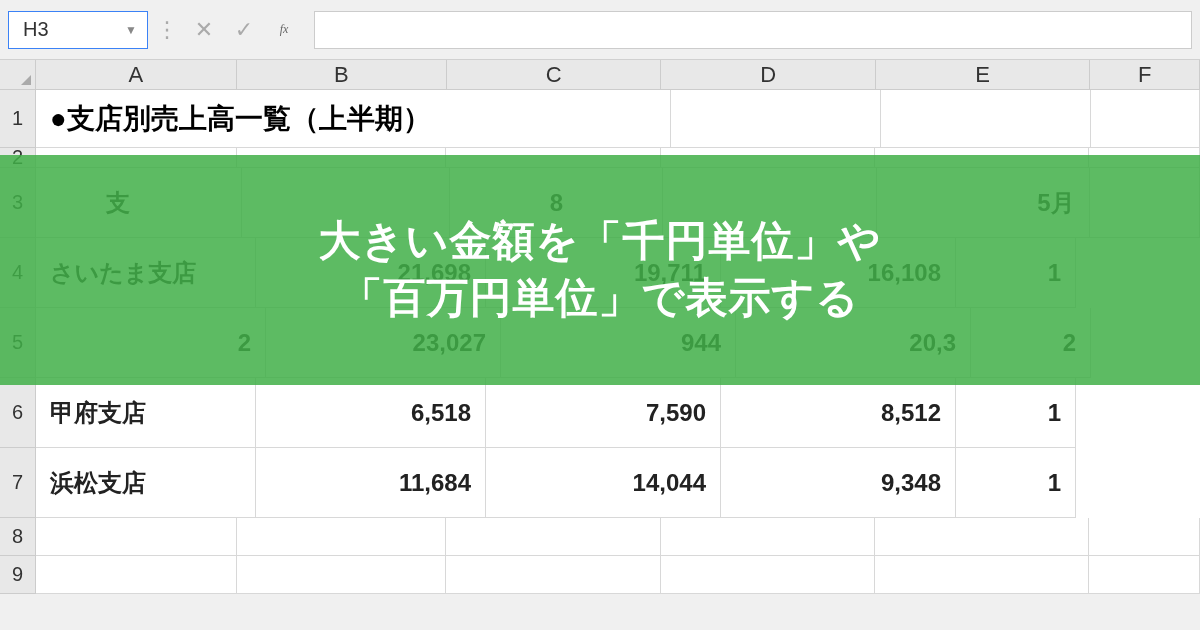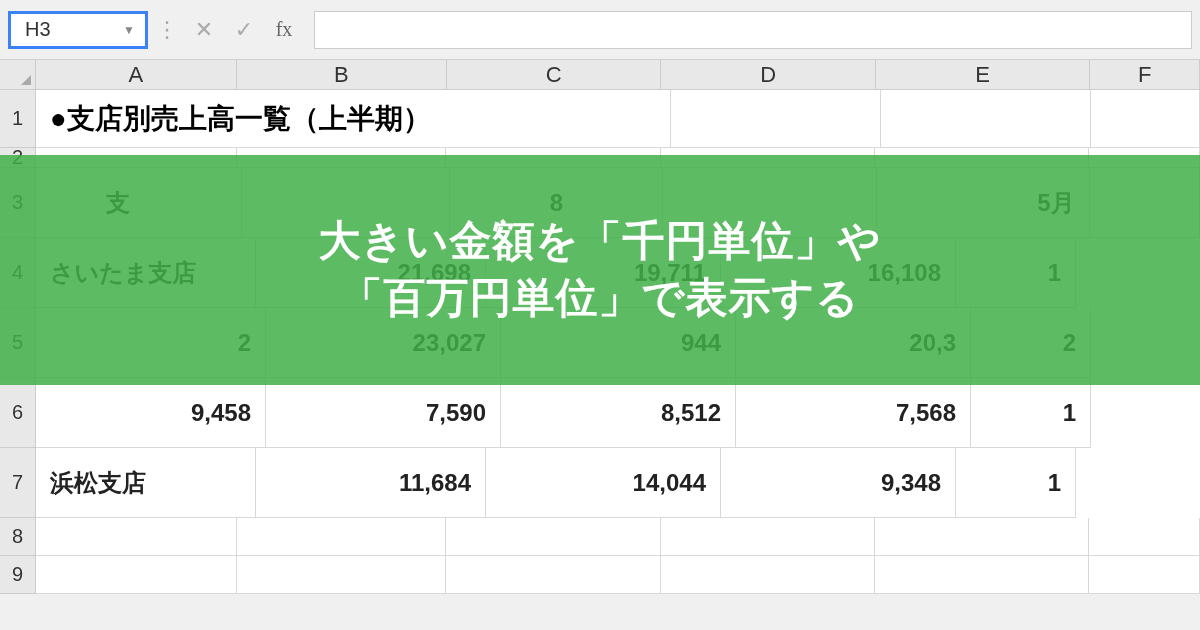--- a/index.html
+++ b/index.html
@@ -23,7 +23,7 @@
   width: 140px;
   height: 38px;
   background: white;
-  border: 3px solid #3b82f6;
+  border: 1px solid #3b82f6;
   display: flex;
   align-items: center;
   justify-content: space-between;

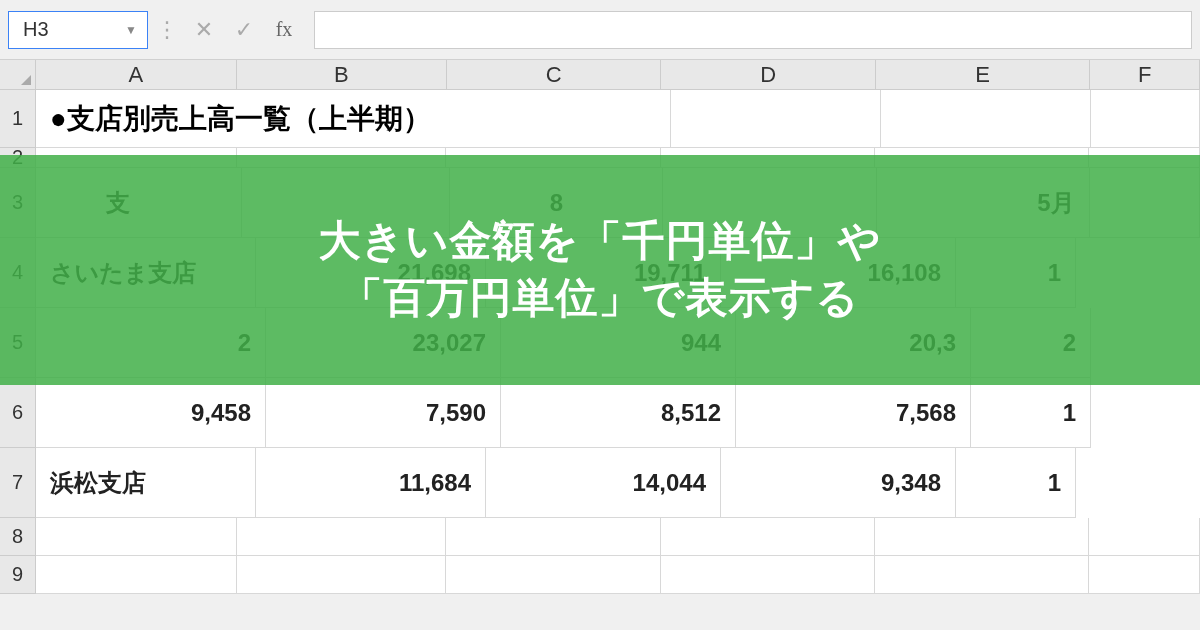--- a/index.html
+++ b/index.html
@@ -51,7 +51,8 @@
   font-size: 22px;
 }
 .fx-label {
-  font-size: 20px;
+  font-style: italic;
+  font-size: 12px;
   color: #666;
   font-family: "Times New Roman", serif;
 }

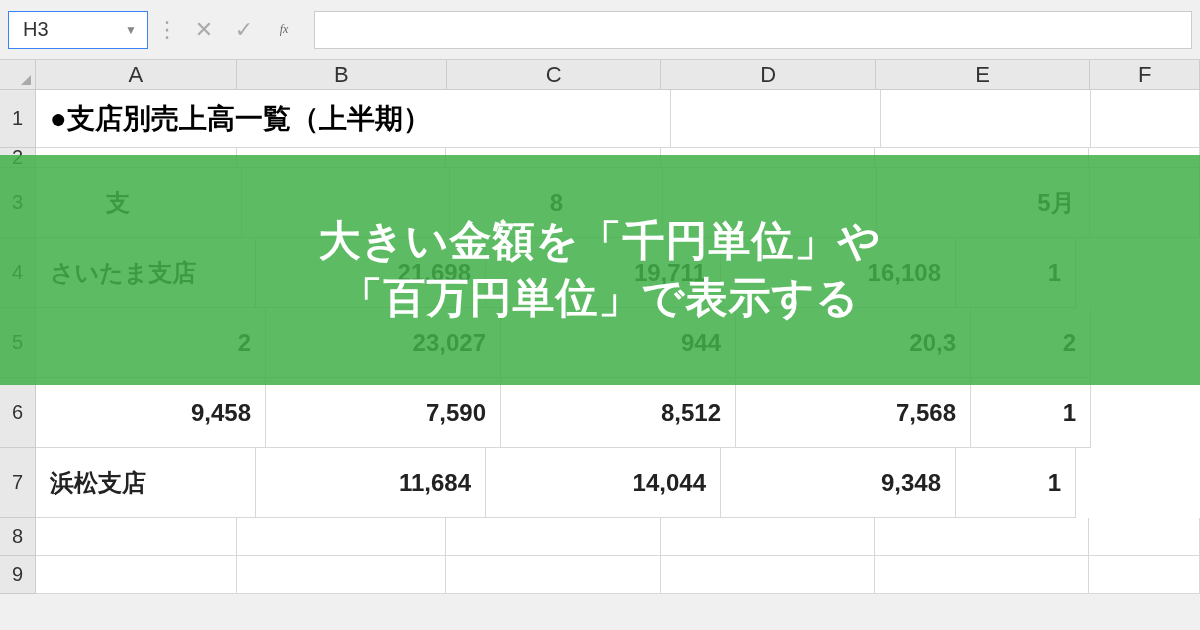--- a/index.html
+++ b/index.html
@@ -257,6 +257,7 @@
 
   <div class="row row-6">
     <div class="row-h">6</div>
+    <div class="cell col-A">甲府支店</div>
     <div class="cell col-B num">9,458</div>
     <div class="cell col-C num">7,590</div>
     <div class="cell col-D num">8,512</div>

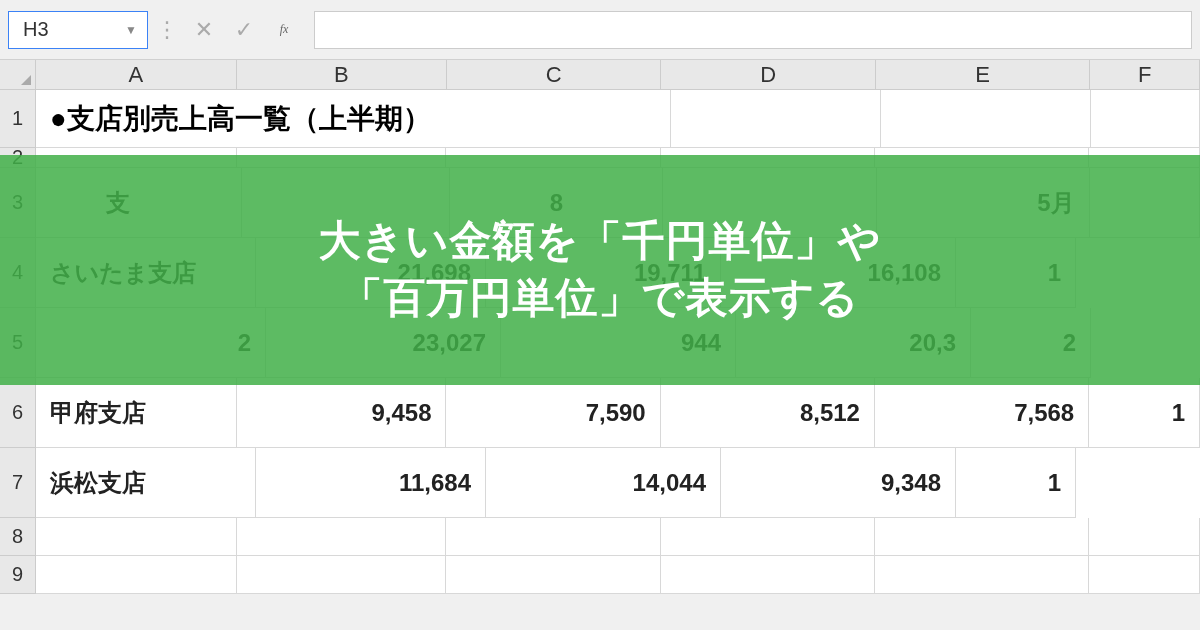--- a/index.html
+++ b/index.html
@@ -258,7 +258,7 @@
   <div class="row row-6">
     <div class="row-h">6</div>
     <div class="cell col-A">甲府支店</div>
-    <div class="cell col-B num">9,458</div>
+    <div class="cell col-B num">6,518</div>
     <div class="cell col-C num">7,590</div>
     <div class="cell col-D num">8,512</div>
     <div class="cell col-E num">7,568</div>

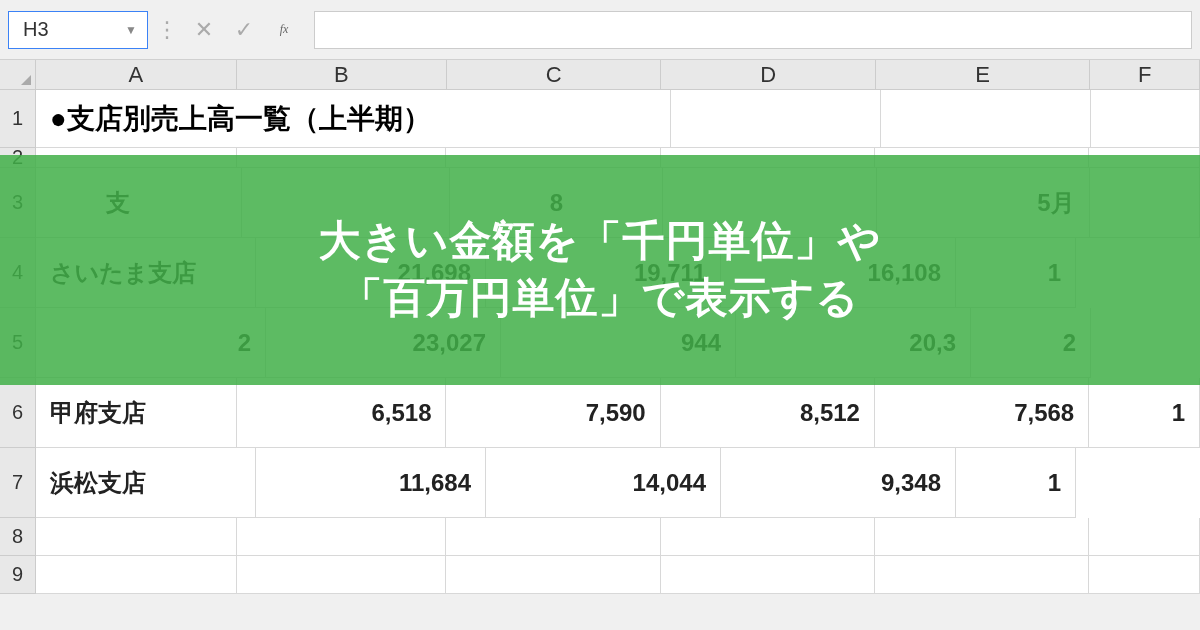--- a/index.html
+++ b/index.html
@@ -261,7 +261,6 @@
     <div class="cell col-B num">6,518</div>
     <div class="cell col-C num">7,590</div>
     <div class="cell col-D num">8,512</div>
-    <div class="cell col-E num">7,568</div>
     <div class="cell col-F num">1</div>
   </div>
 

